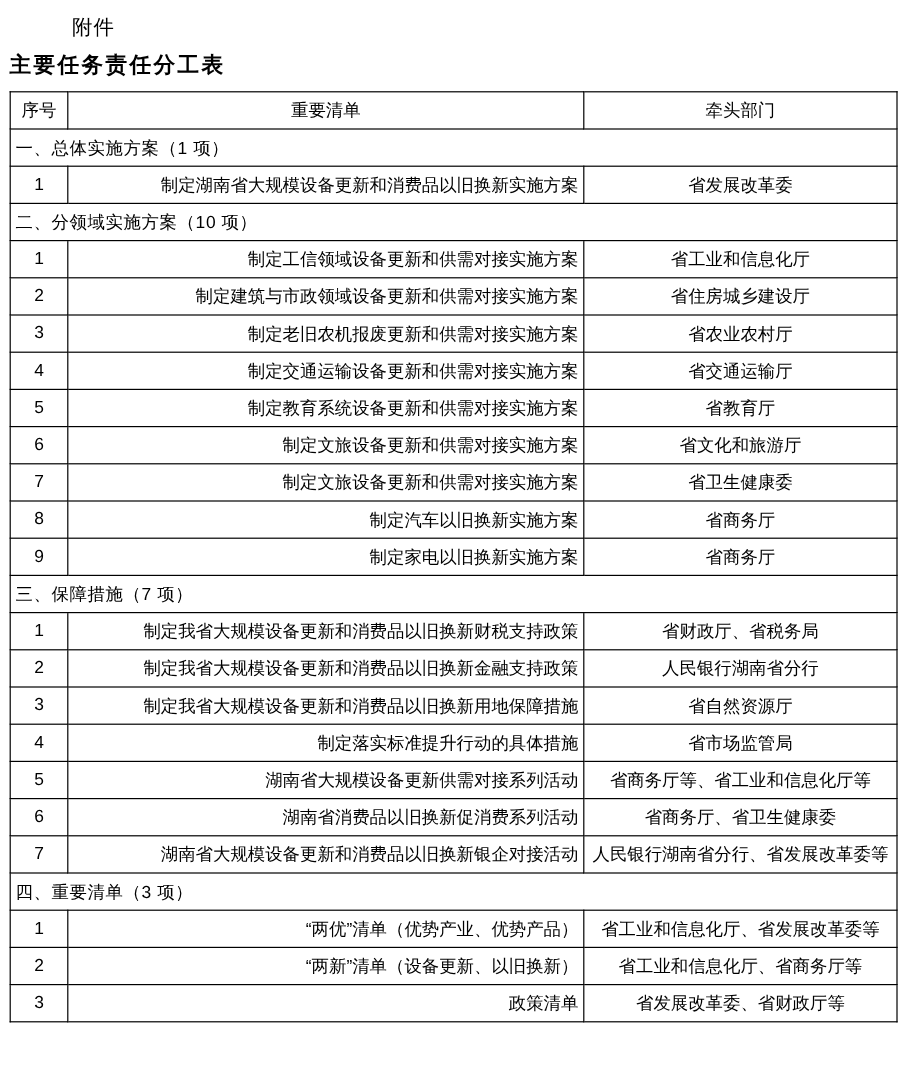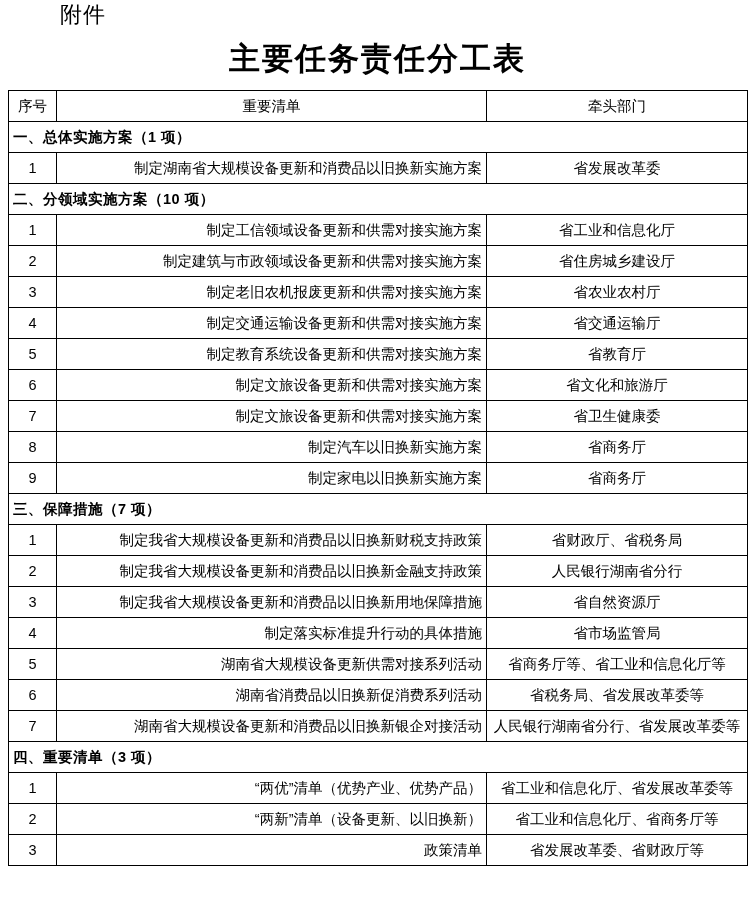--- a/index.html
+++ b/index.html
@@ -22,8 +22,8 @@
     padding: 0 8px;
   }
   .attachment-label {
-    margin: 0 0 0 52px;
-    font-size: 22px;
+    margin: 11px 0 0 52px;
+    font-size: 17px;
     font-family: Liberation Sans, sans-serif;
     letter-spacing: 1px;
   }

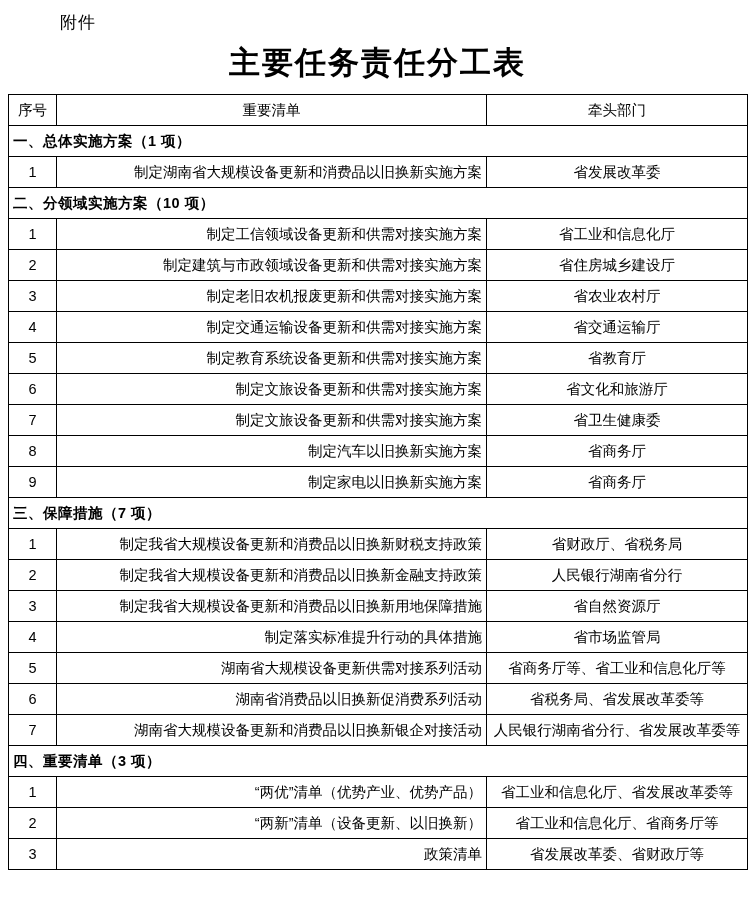--- a/index.html
+++ b/index.html
@@ -28,8 +28,8 @@
     letter-spacing: 1px;
   }
   .doc-title {
-    text-align: center;
-    font-size: 31px;
+    text-align: left;
+    font-size: 18px;
     font-weight: bold;
     letter-spacing: 2px;
     margin: 8px 0 10px 0;

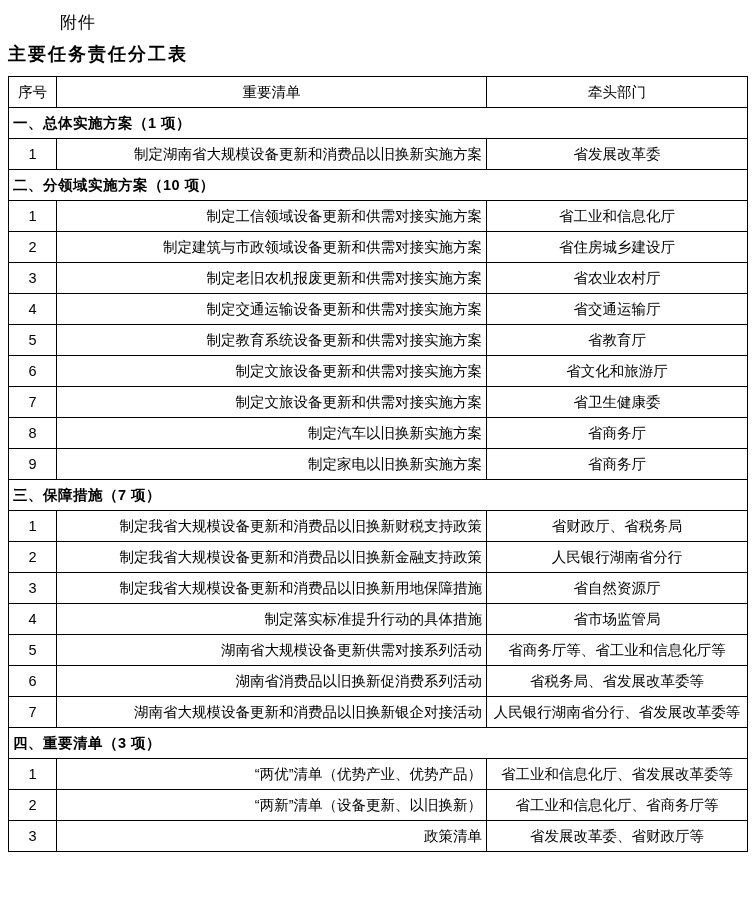--- a/index.html
+++ b/index.html
@@ -59,7 +59,7 @@
     margin-top: 28px;
   }
   .section td {
-    font-weight: bold;
+    font-weight: normal;
     font-size: 15px;
     padding-left: 10px;
     letter-spacing: 0.5px;

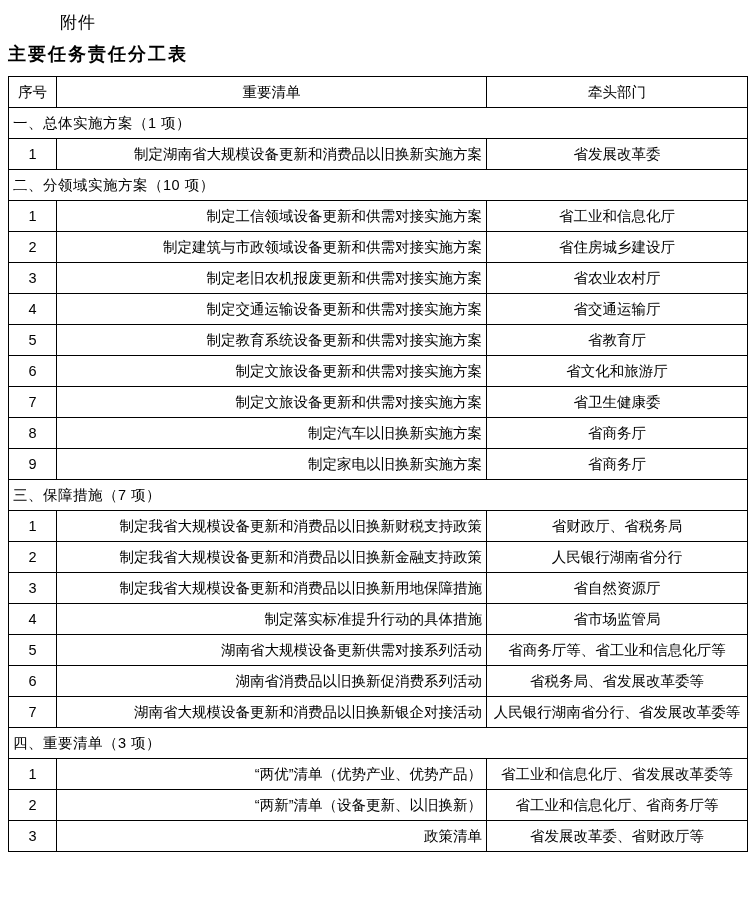--- a/index.html
+++ b/index.html
@@ -184,7 +184,7 @@
         <tr>
           <td class="seq">6</td>
           <td class="task">湖南省消费品以旧换新促消费系列活动</td>
-          <td class="dept">省税务局、省发展改革委等</td>
+          <td class="dept">省商务厅、省卫生健康委</td>
         </tr>
         <tr>
           <td class="seq">7</td>

